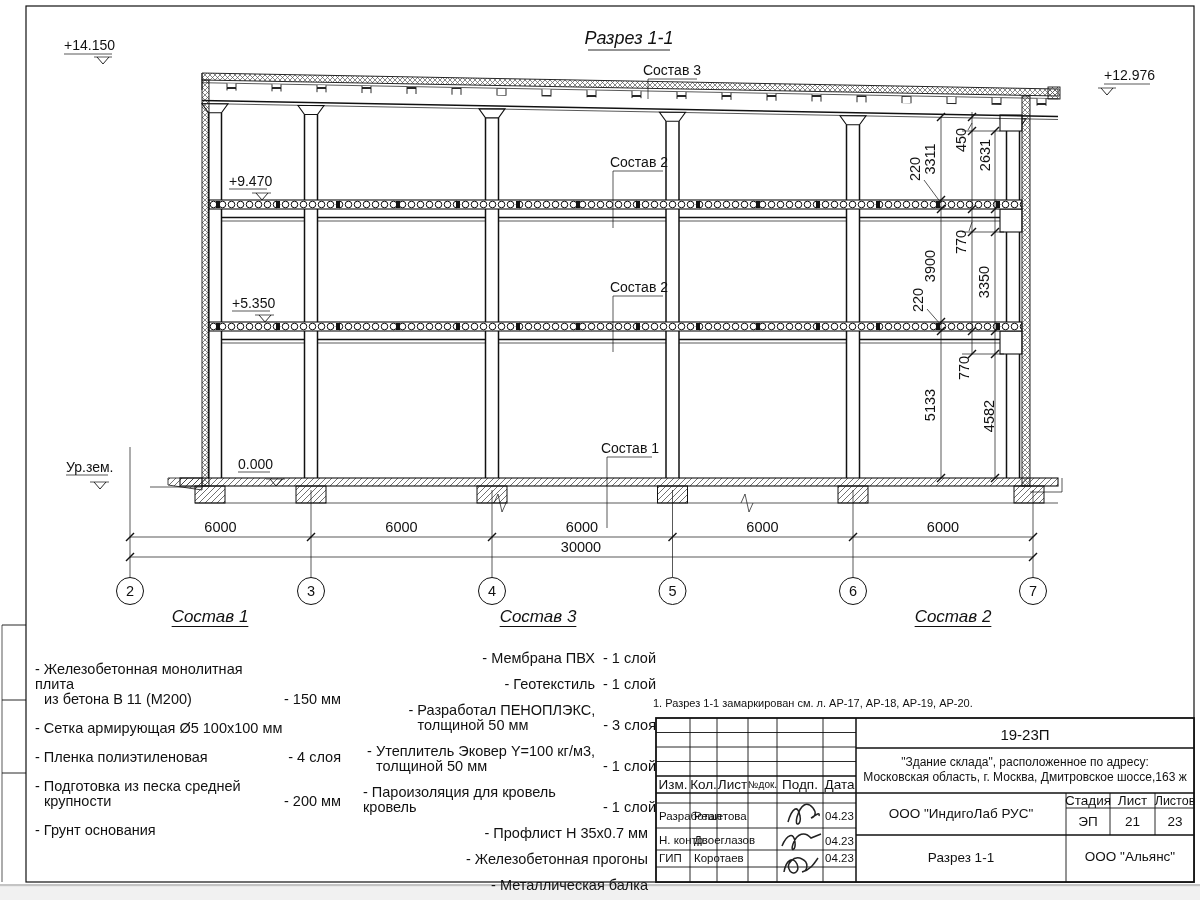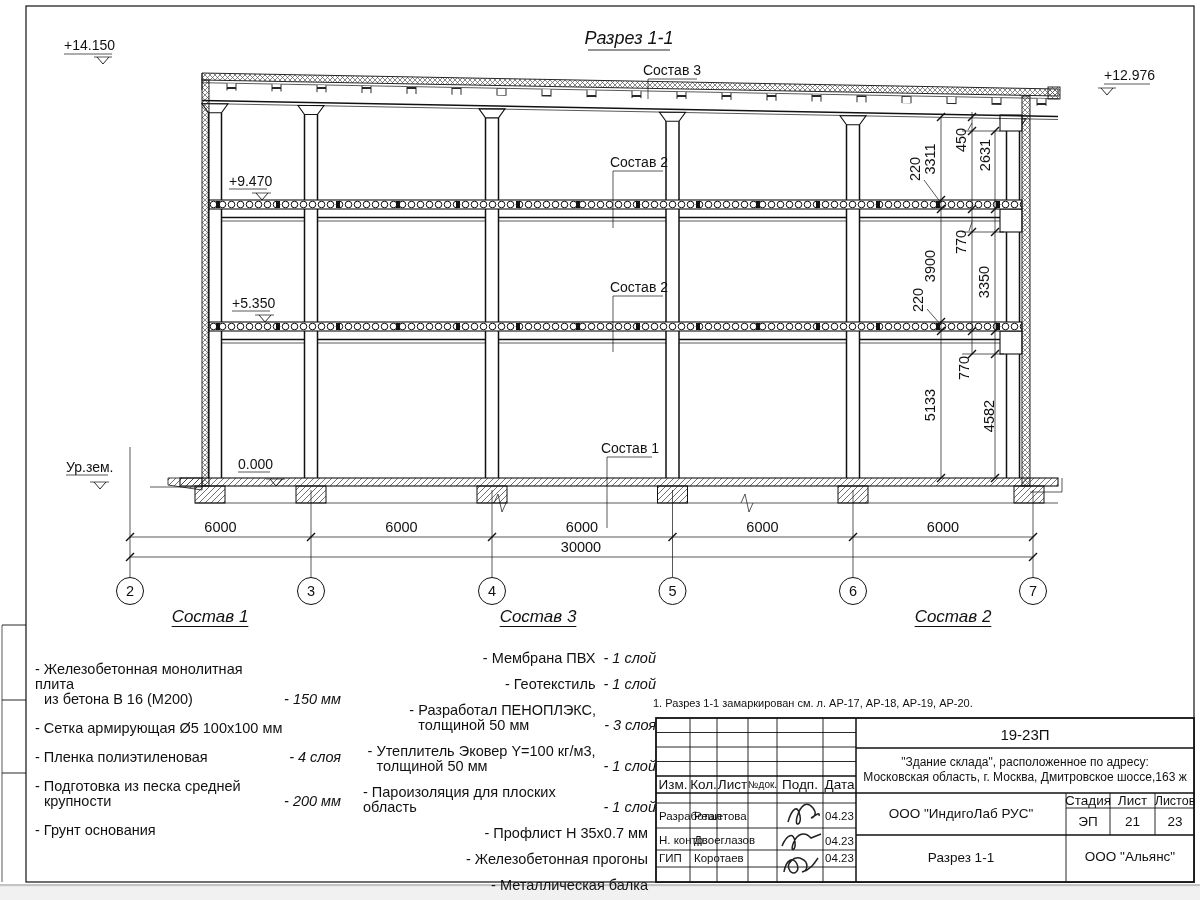--- a/index.html
+++ b/index.html
@@ -26,7 +26,7 @@
   .legend .txt{display:flex;flex-direction:column;}
   .legend .l2{padding-left:9px;}
   .legend .l2:empty{display:none;}
-  .legend .val{white-space:nowrap;padding-left:8px;font-style:italic;}
+  .legend .val{white-space:nowrap;padding-left:8px;}
   .heading{position:absolute;font-size:17px;font-style:italic;text-align:center;
            text-decoration:underline;text-underline-offset:4px;}
   .note{position:absolute;font-size:11px;}

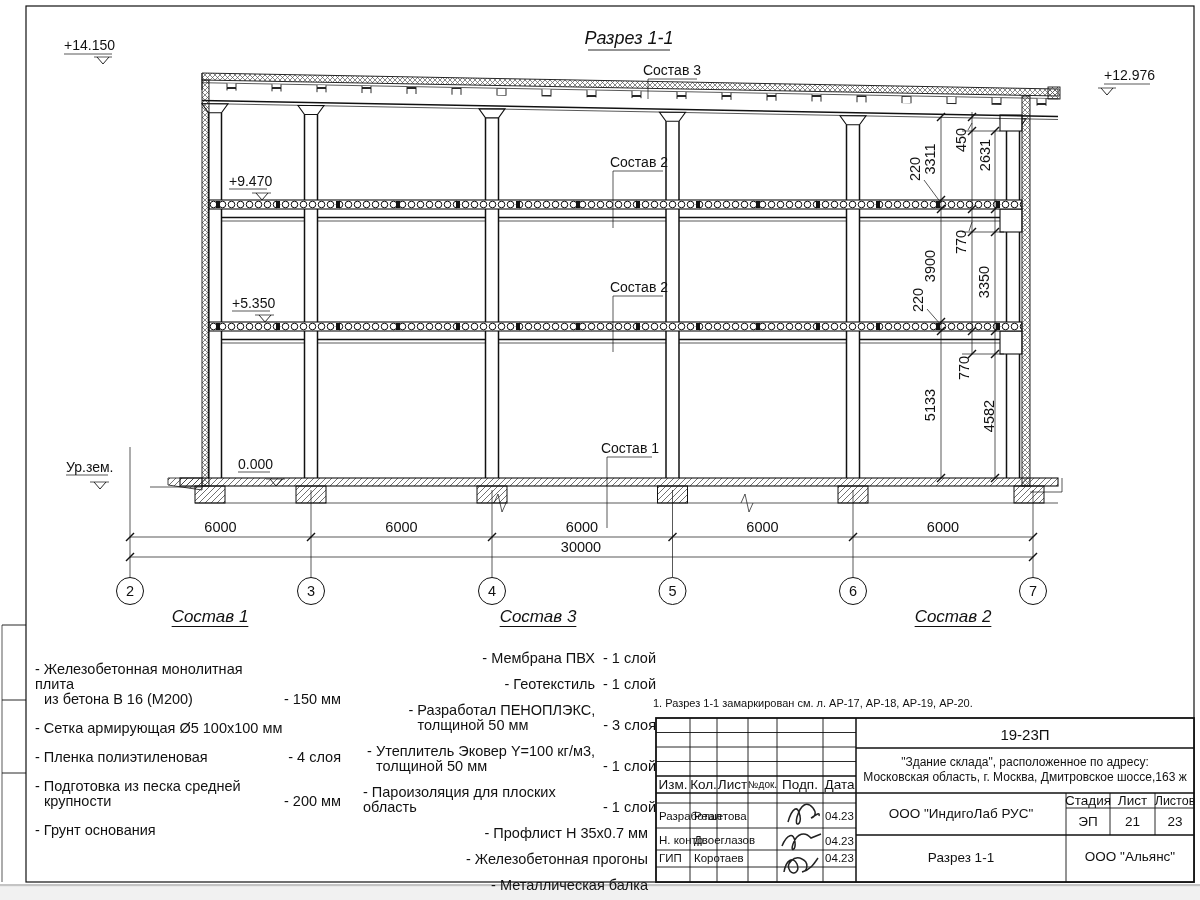--- a/index.html
+++ b/index.html
@@ -377,7 +377,7 @@
   <div class="item">
         <div class="txt">
           <span>- Железобетонная  монолитная плита</span>
-          <span class="l2">из бетона В 16 (М200)</span>
+          <span class="l2">из бетона В 11 (М200)</span>
         </div>
         <span class="val">- 150 мм</span>
       </div>

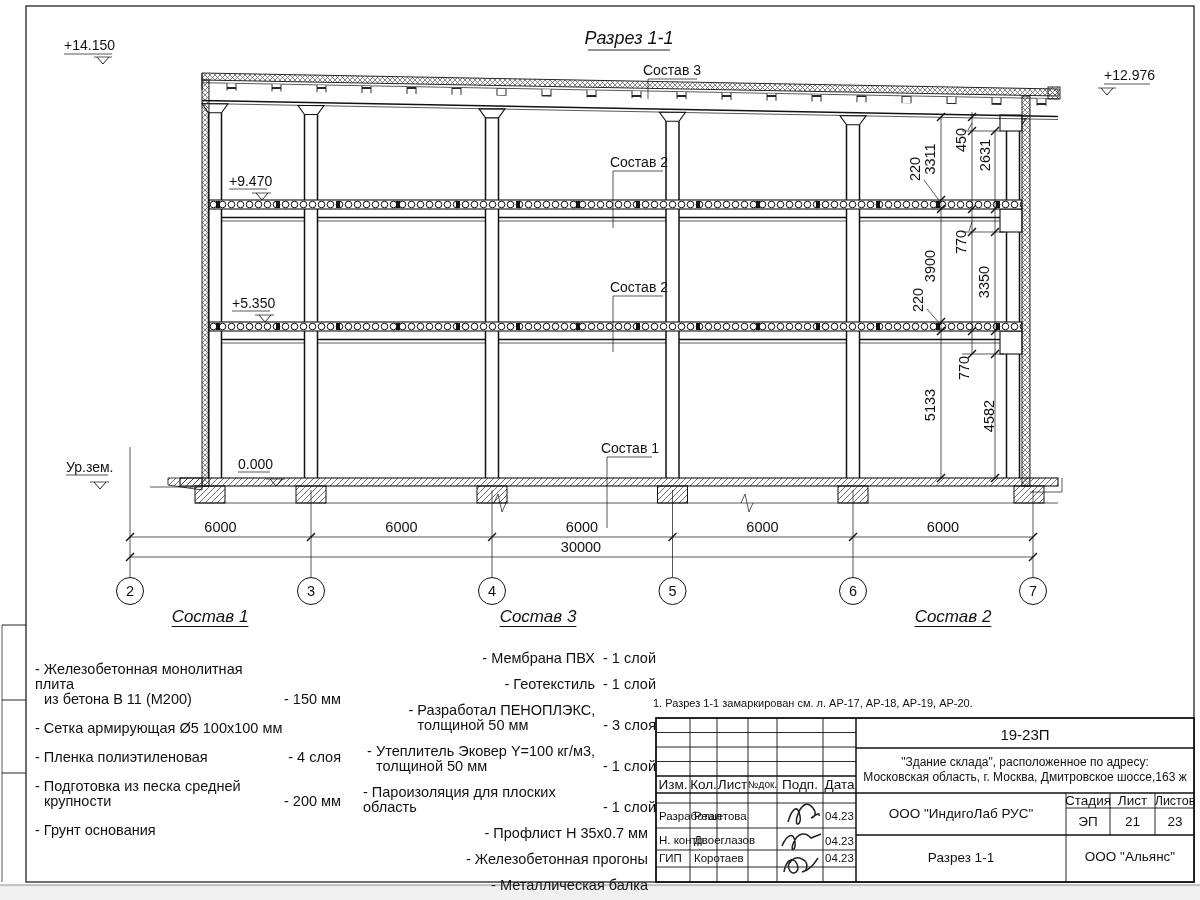--- a/index.html
+++ b/index.html
@@ -438,7 +438,7 @@
       </div>
   <div class="item">
         <div class="txt">
-          <span>- Пароизоляция для плоских область</span>
+          <span>- Пароизоляция для кровель кровель</span>
         </div>
         <span class="val">- 1 слой</span>
       </div>

